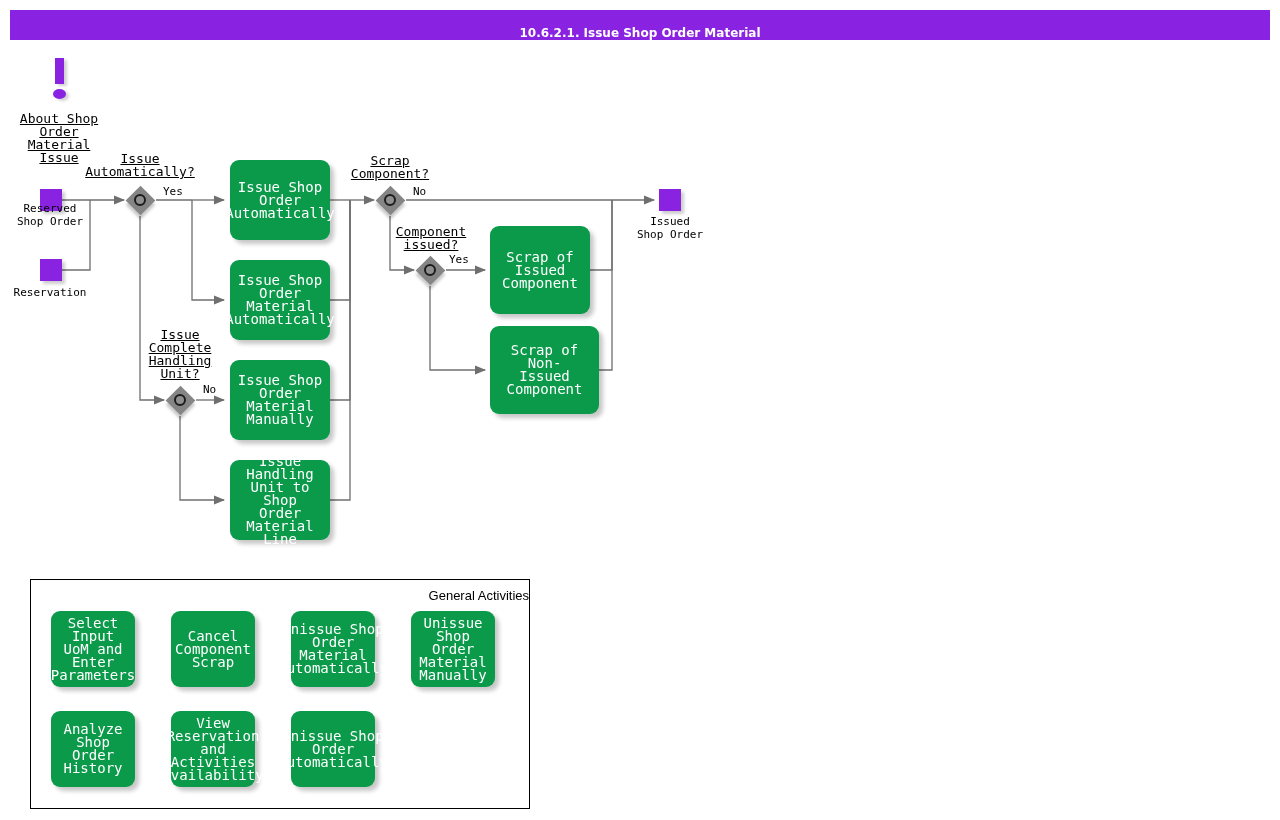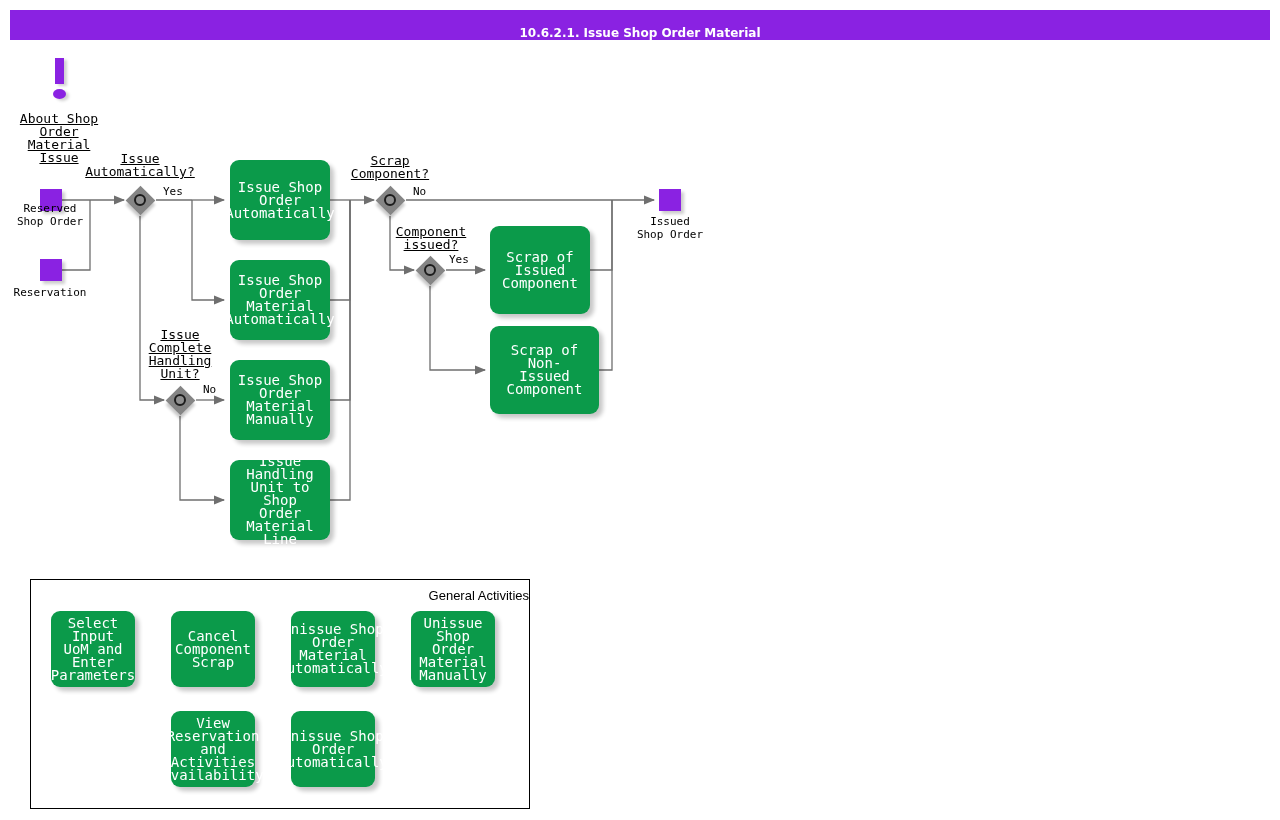--- a/index.html
+++ b/index.html
@@ -334,6 +334,8 @@
 Order Material
 Manually</div>
 
+    <div class="activity ga-box" style="left:20px; top:131px;">Analyze Shop
+Order History</div>
     <div class="activity ga-box" style="left:140px; top:131px;">View
 Reservation and
 Activities

